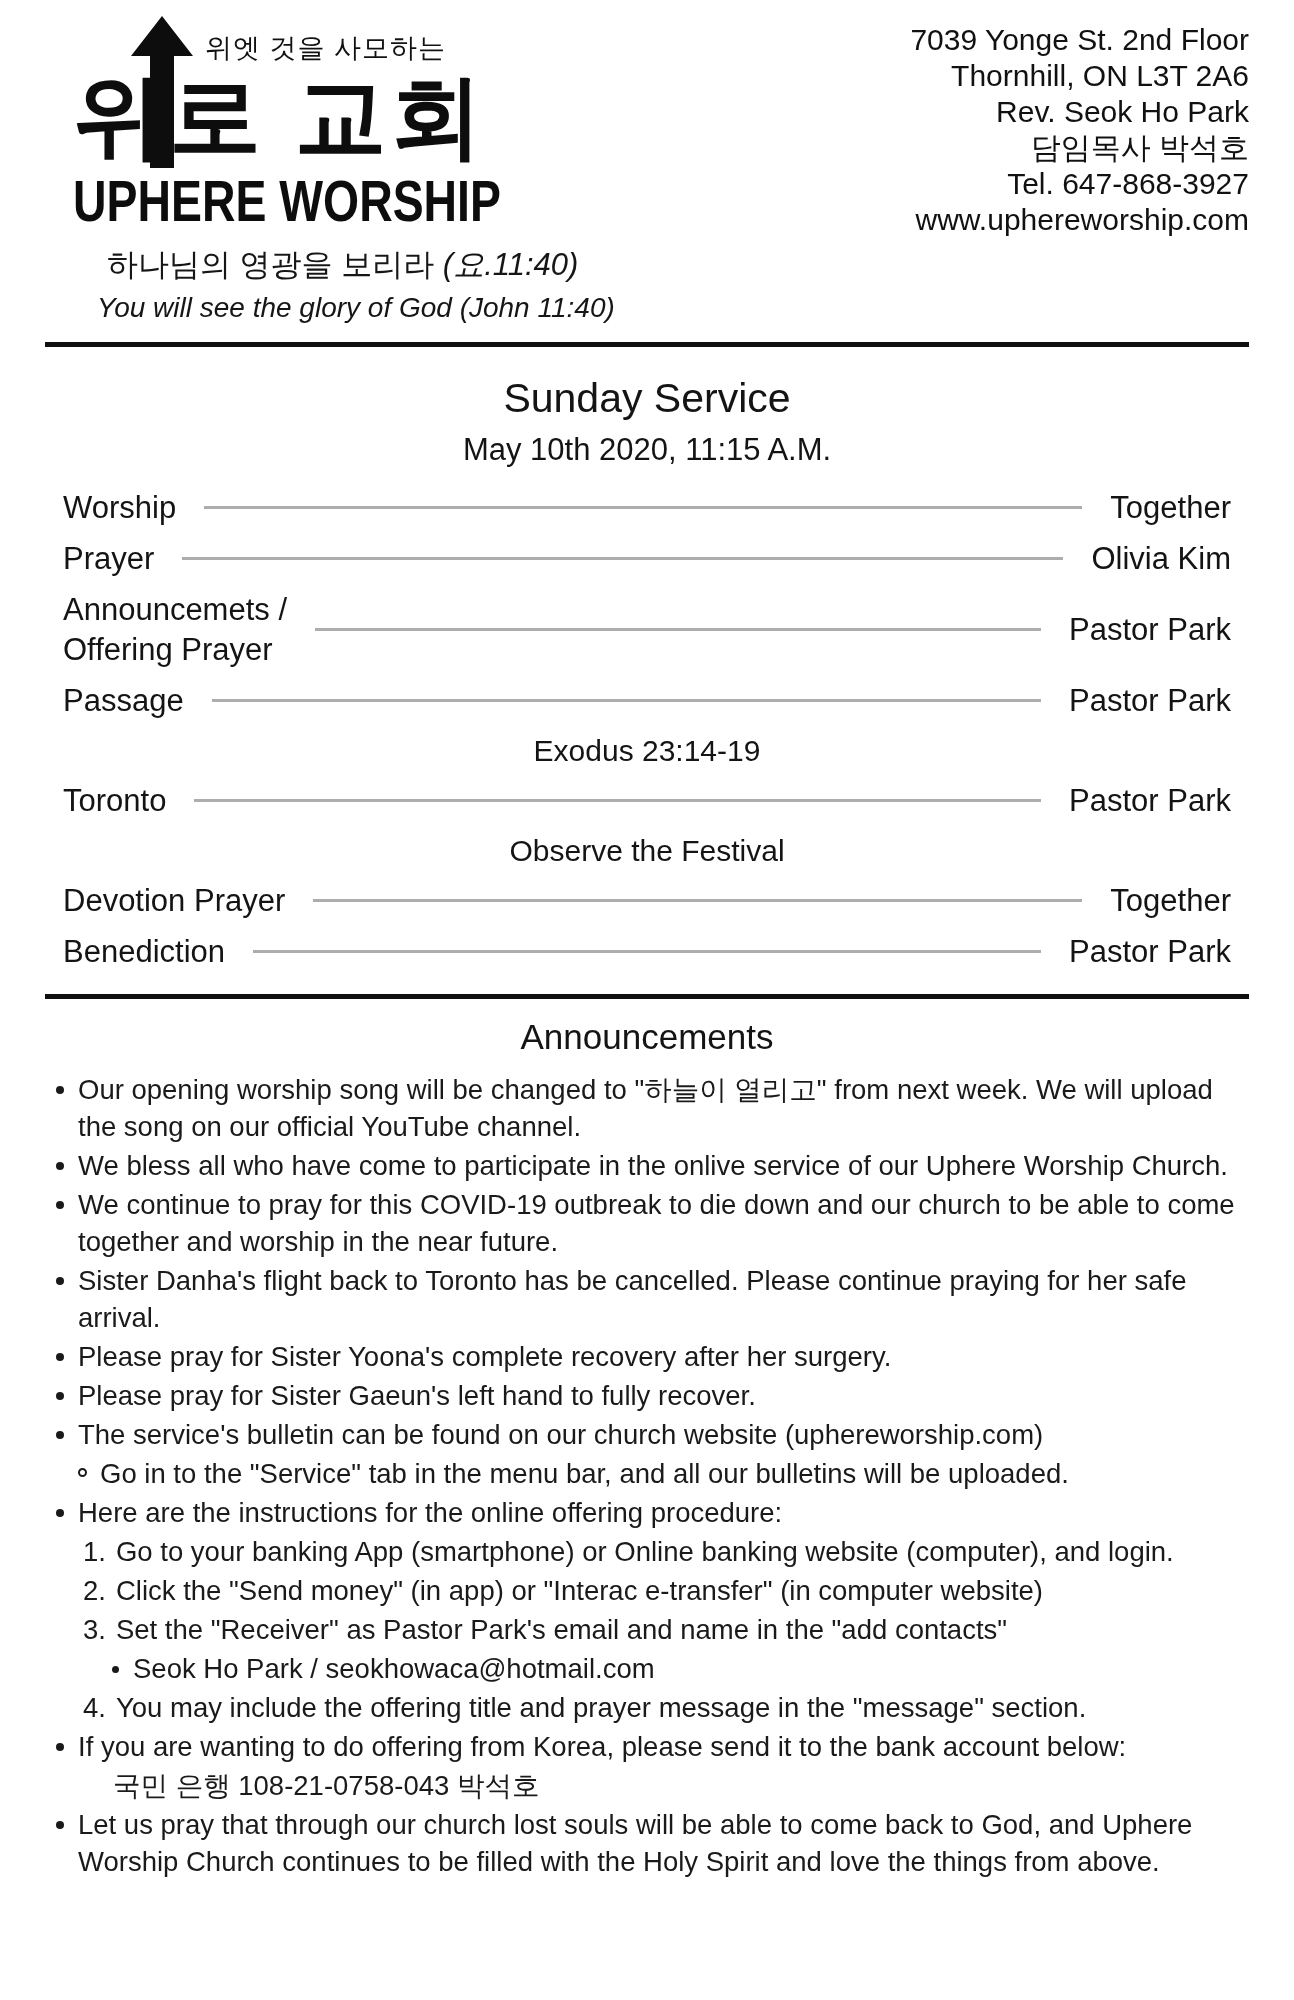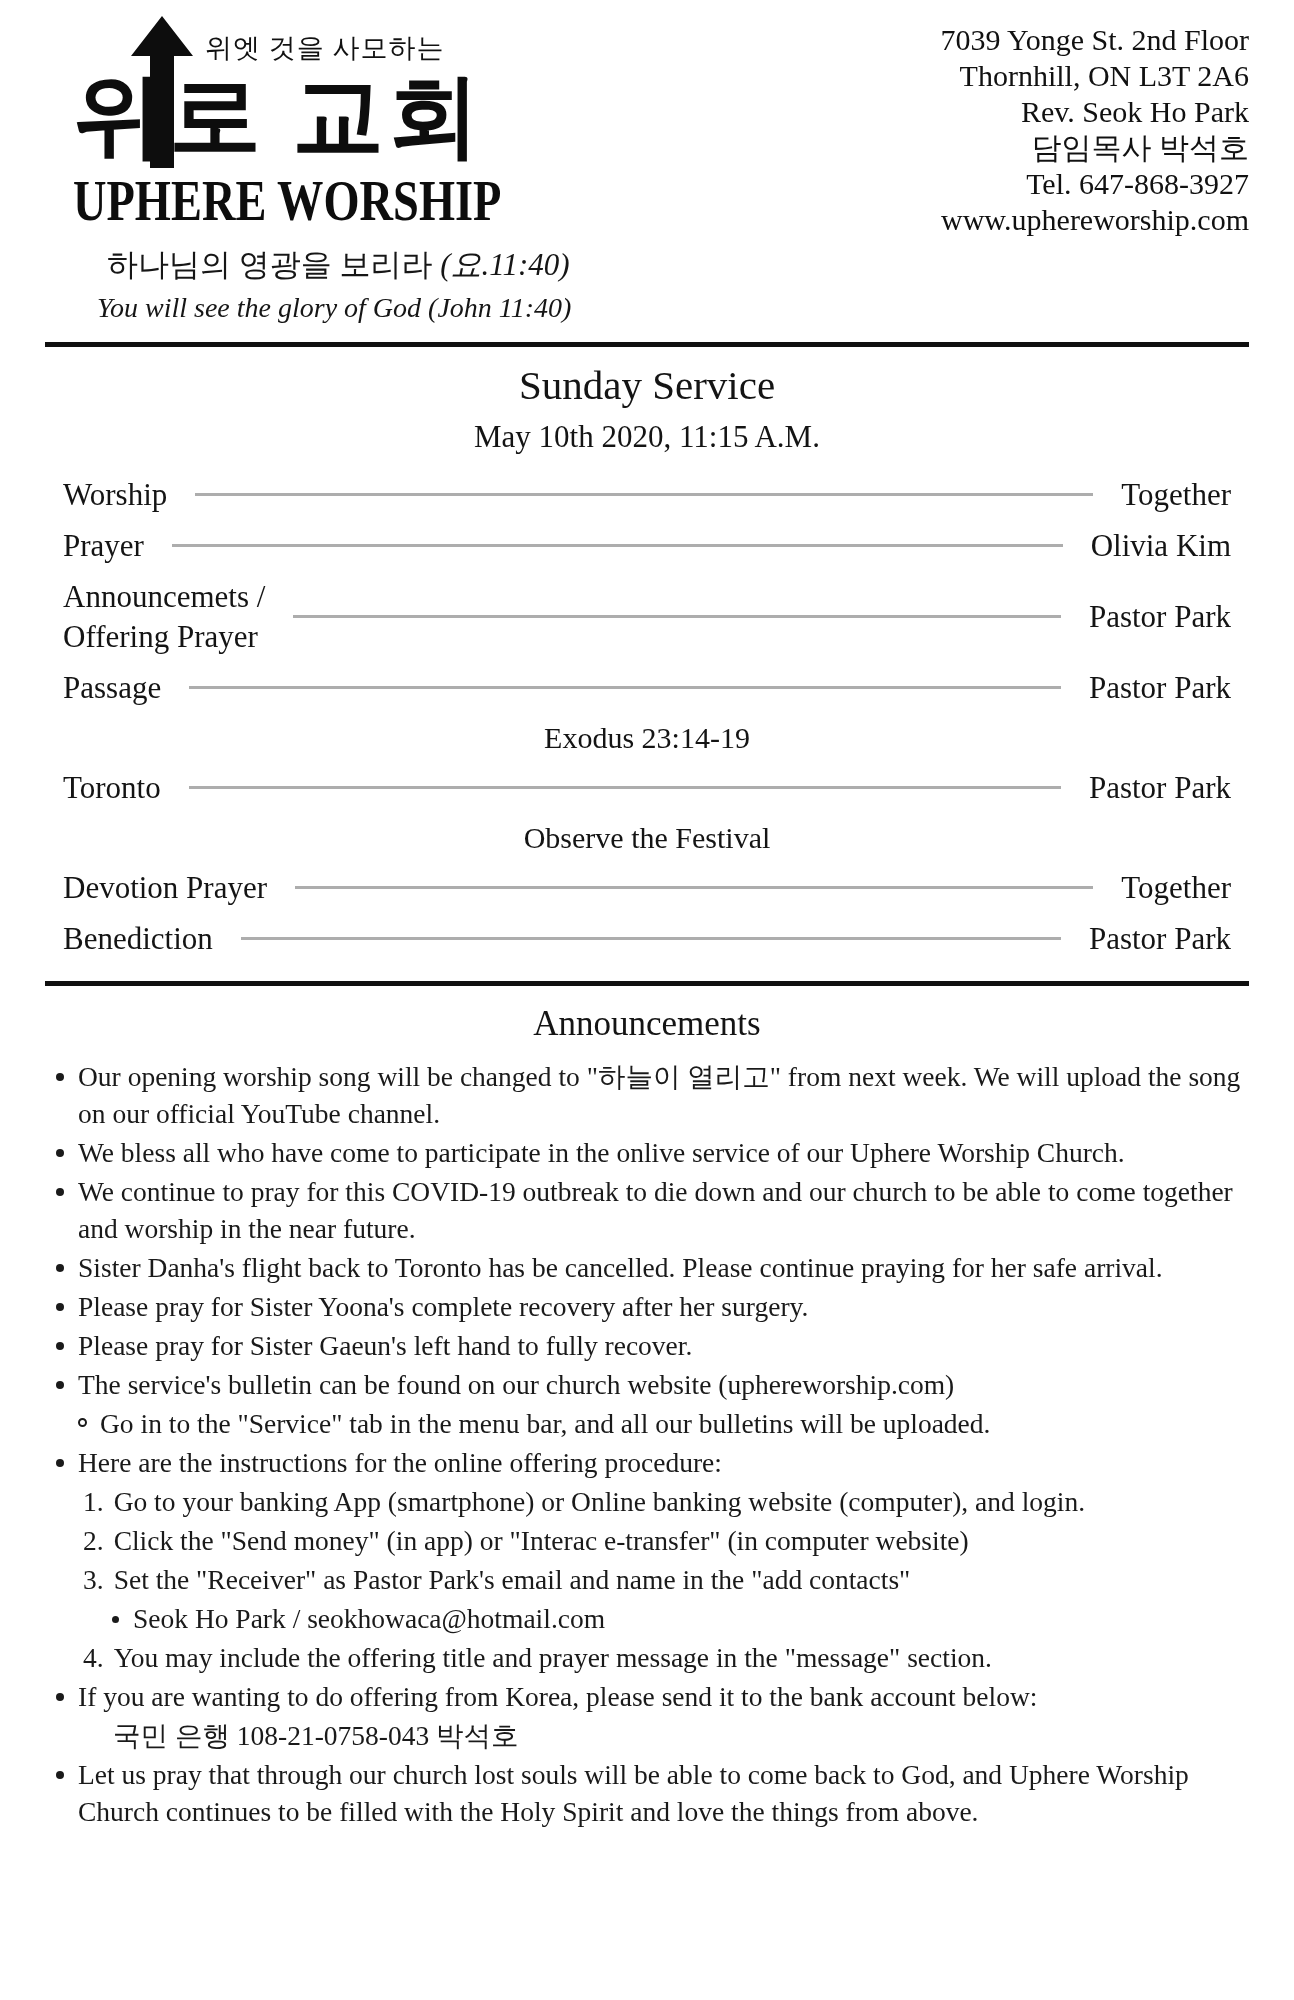--- a/index.html
+++ b/index.html
@@ -10,7 +10,7 @@
     height: 1887px;
     background: #ffffff;
     color: #1c1c1c;
-    font-family: Liberation Serif, serif;
+    font-family: Liberation Sans, sans-serif;
     overflow: hidden;
   }
   .content { padding: 16px 45px 0 45px; }

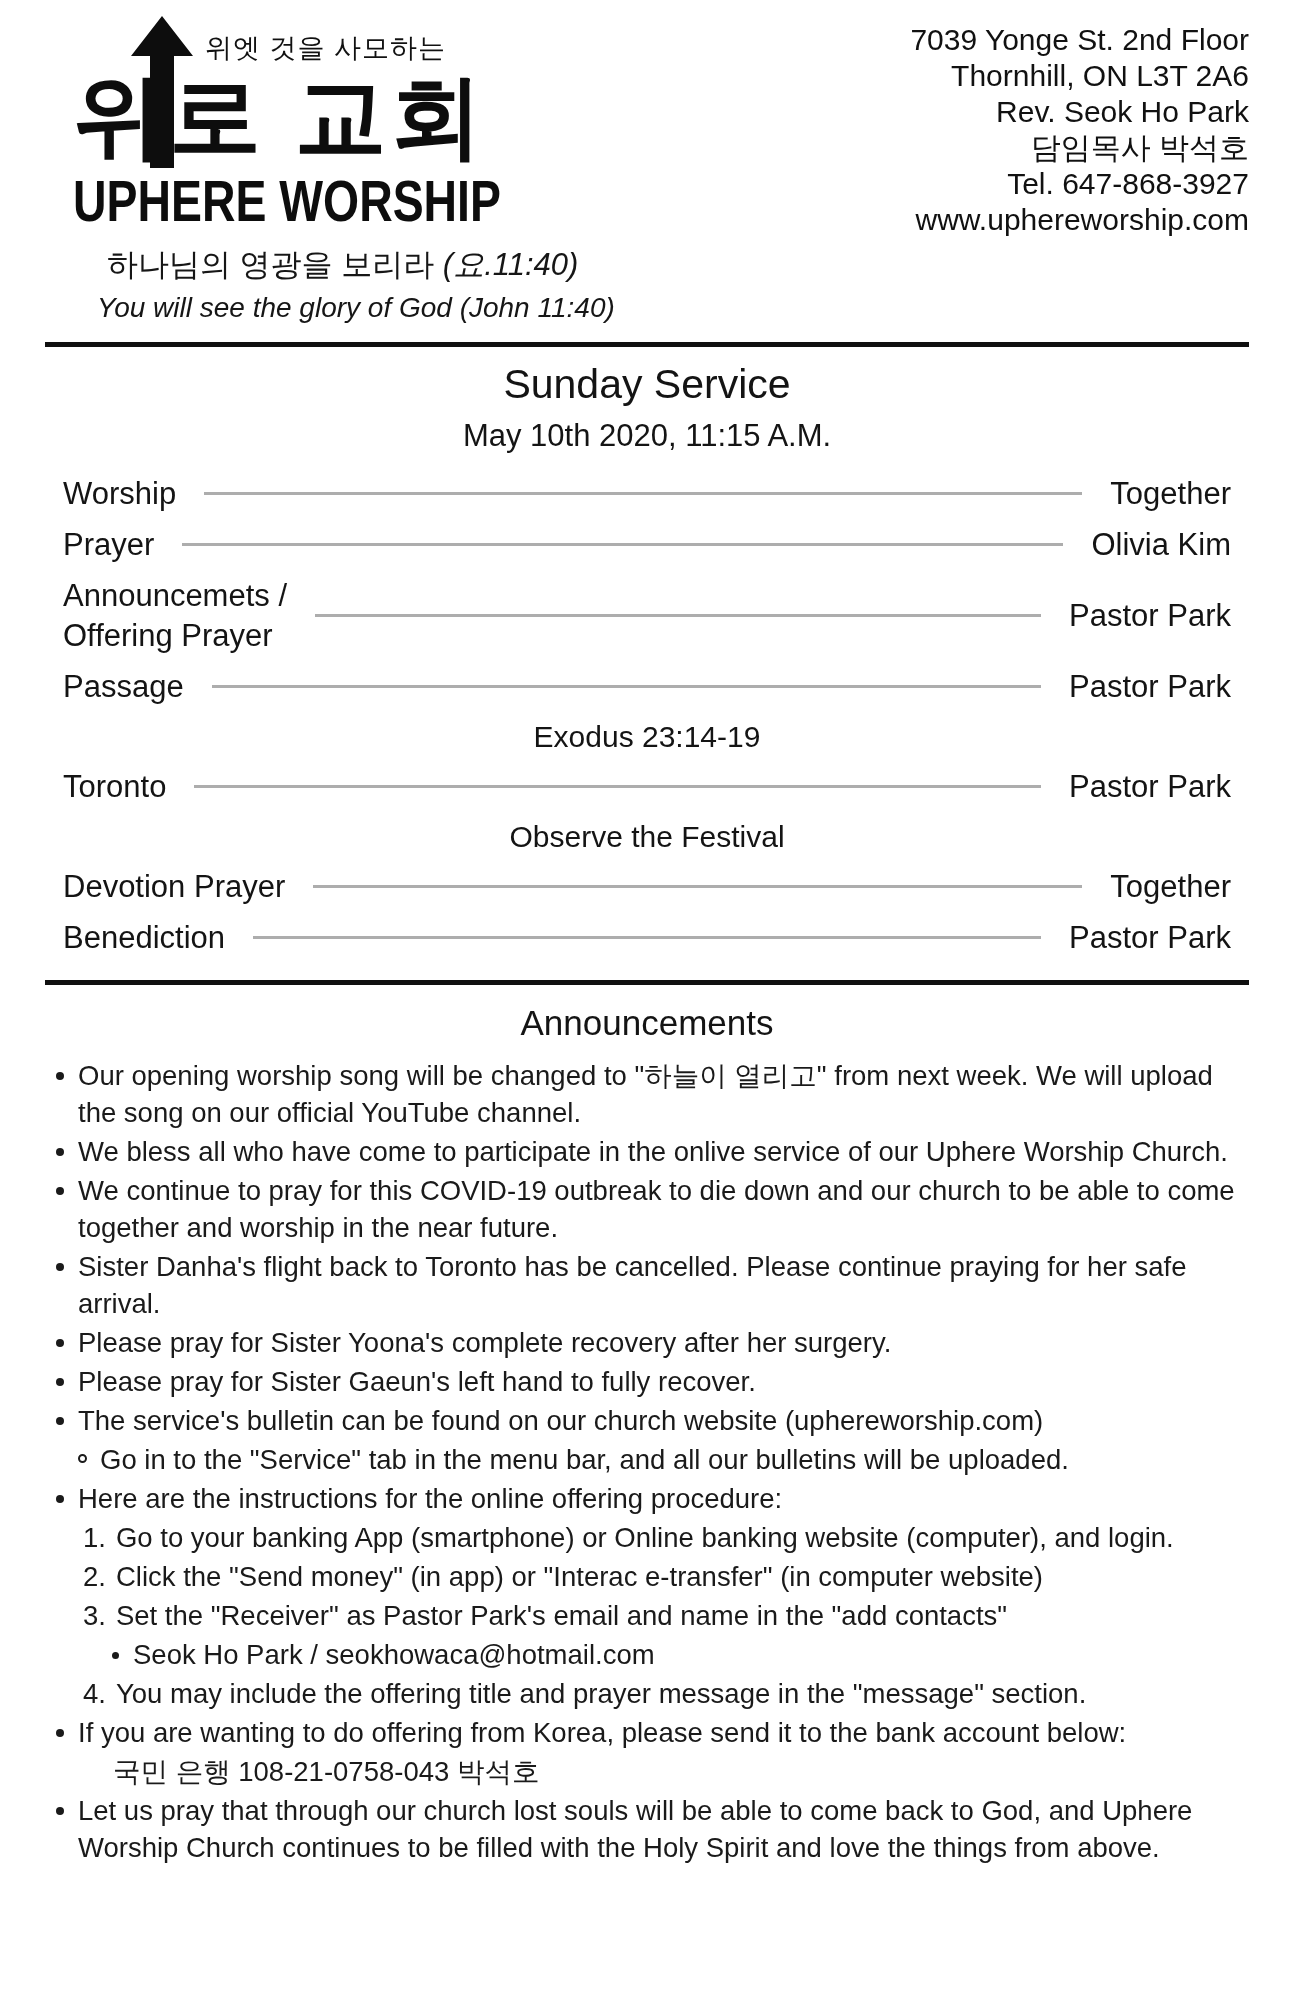--- a/index.html
+++ b/index.html
@@ -46,7 +46,7 @@
   .divider-2 { border-top: 5px solid #101010; margin-top: 22px; }
 
   
-  .svc-title { text-align: center; font-size: 41px; margin-top: 14px; color: #141414; }
+  .svc-title { text-align: center; font-size: 41px; margin-top: 28px; color: #141414; }
   .svc-date { text-align: center; font-size: 31px; margin-top: 10px; color: #141414; }
   .svc-list { margin-top: 20px; padding: 0 18px 0 18px; }
   .svc-row { display: flex; align-items: center; font-size: 31px; margin-bottom: 11px; color: #141414; }

